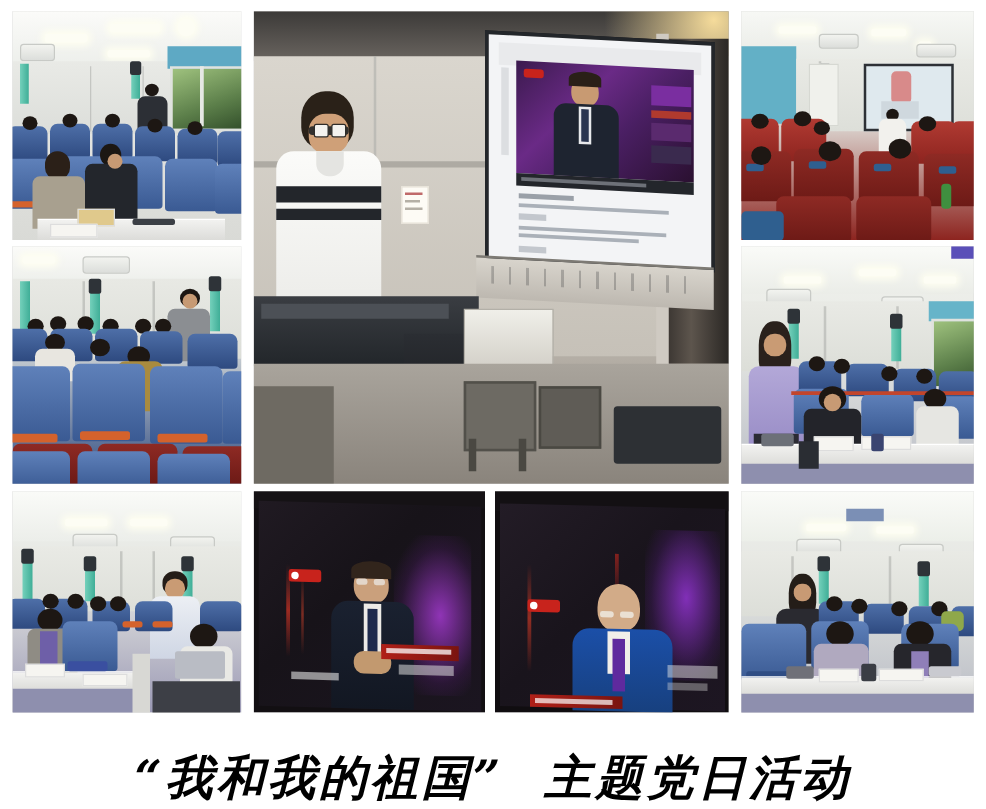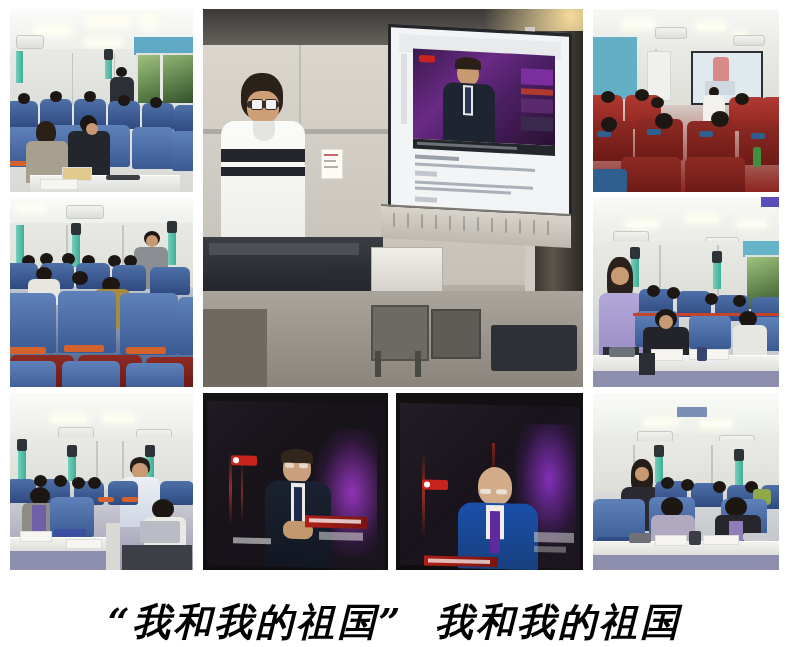--- a/index.html
+++ b/index.html
@@ -529,7 +529,7 @@
 </div>
 
 <div class="caption">
-  <span class="quoted">“我和我的祖国”</span><span>我和我的祖国</span>
+  <span class="quoted">“我和我的祖国”</span><span>主题党日活动</span>
 </div>
 
 </body></html>

